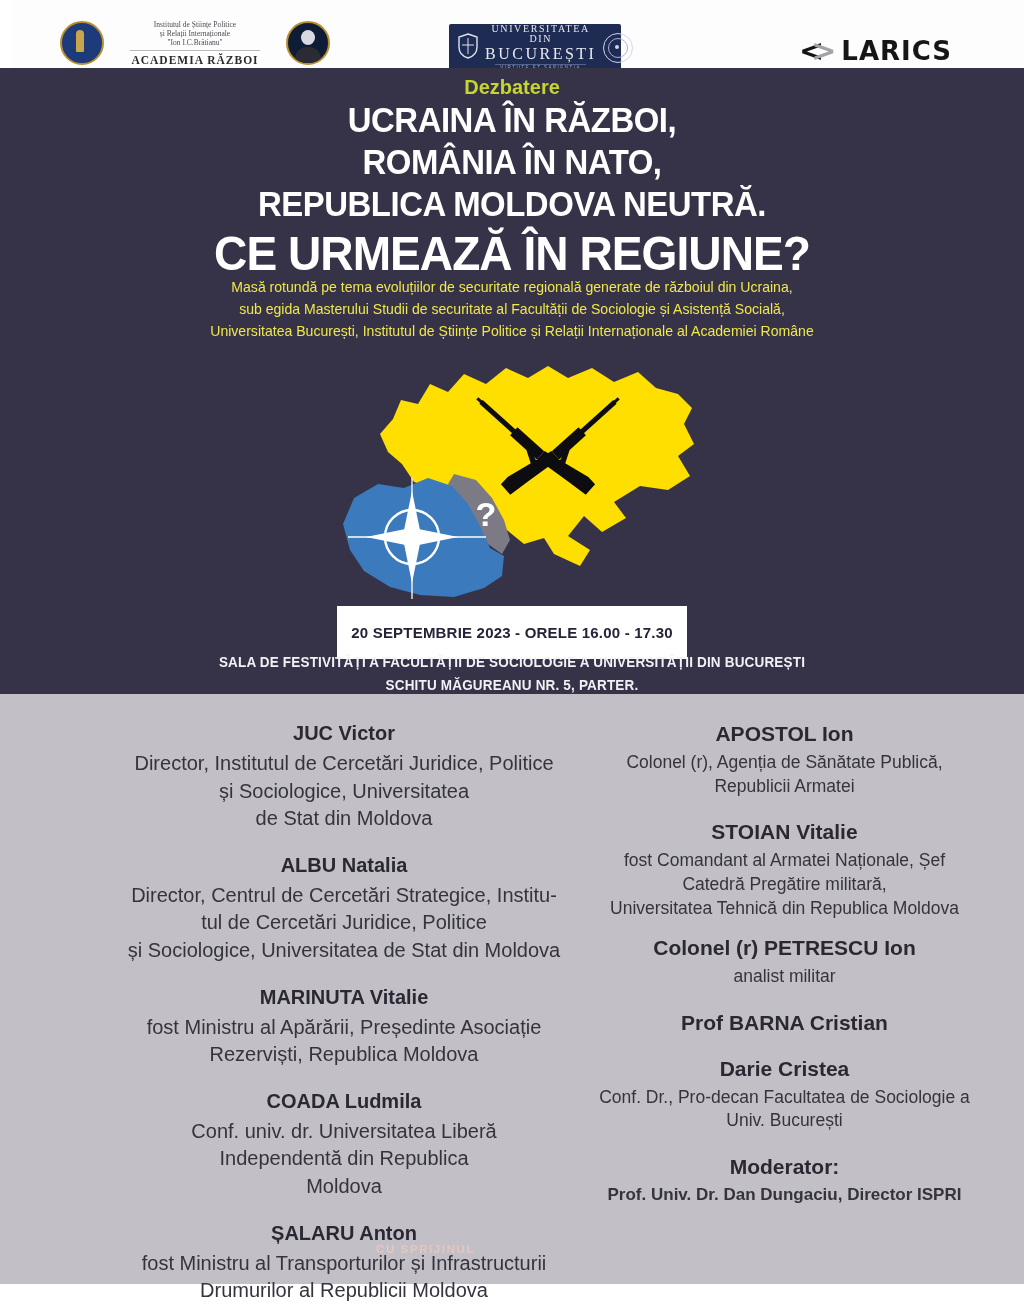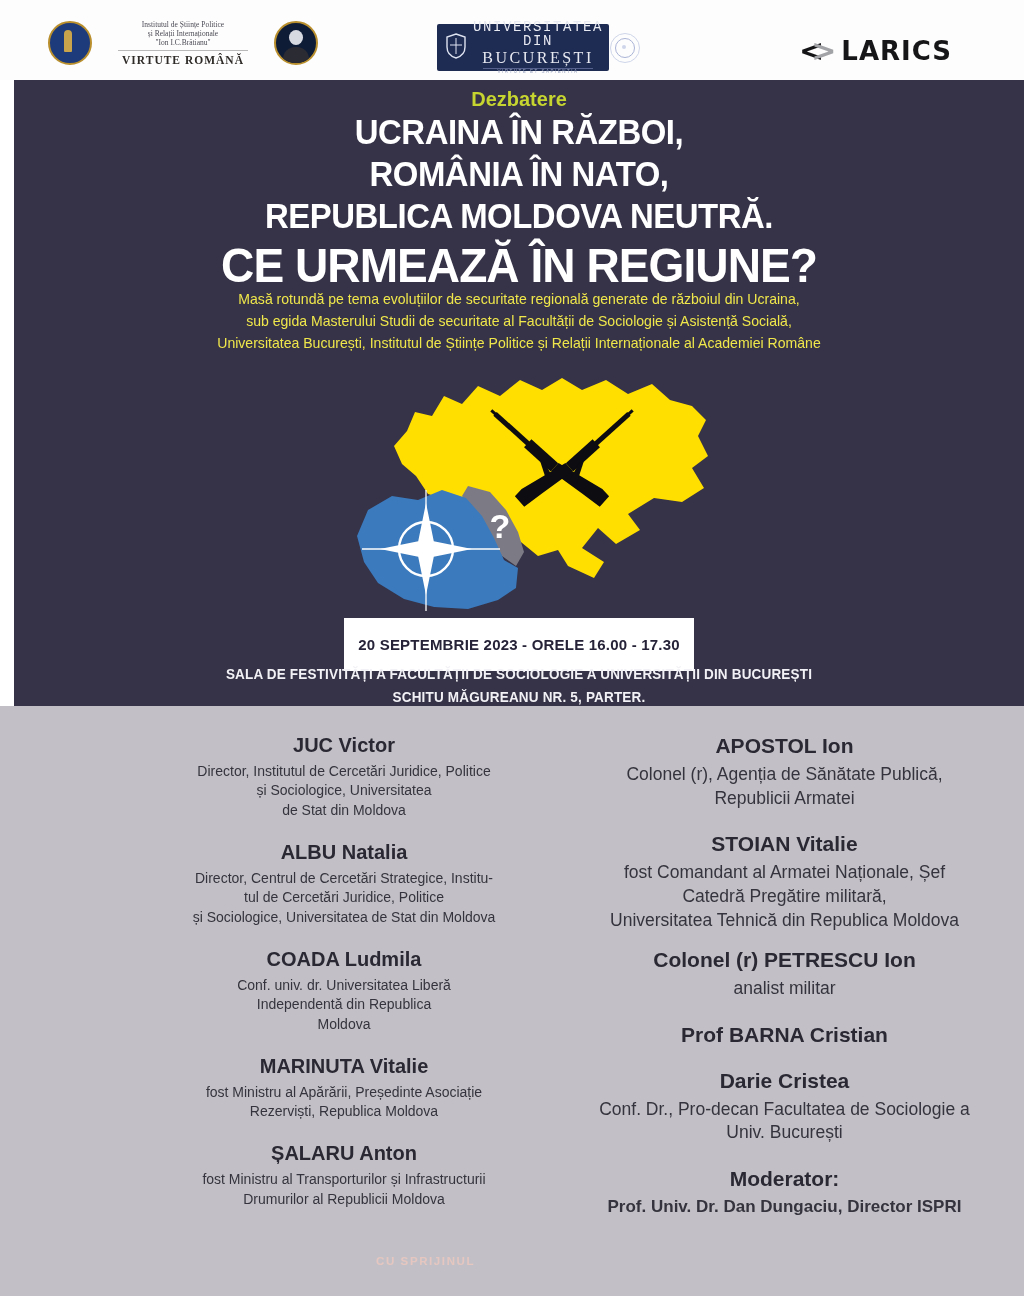--- a/index.html
+++ b/index.html
@@ -7,7 +7,7 @@
           font-family:"Liberation Sans","DejaVu Sans",sans-serif;}
 
   
-  .topbar{position:relative;height:80px;background:#fdfdfd;}
+  .topbar{position:relative;height:68px;background:#fdfdfd;margin-left:12px;}
   .academy-group{position:absolute;left:48px;top:20px;display:flex;align-items:center;gap:12px;}
   .coin{width:40px;height:40px;border-radius:50%;background:#1d3a7a;border:2px solid #b98f2e;
         position:relative;flex:none;}

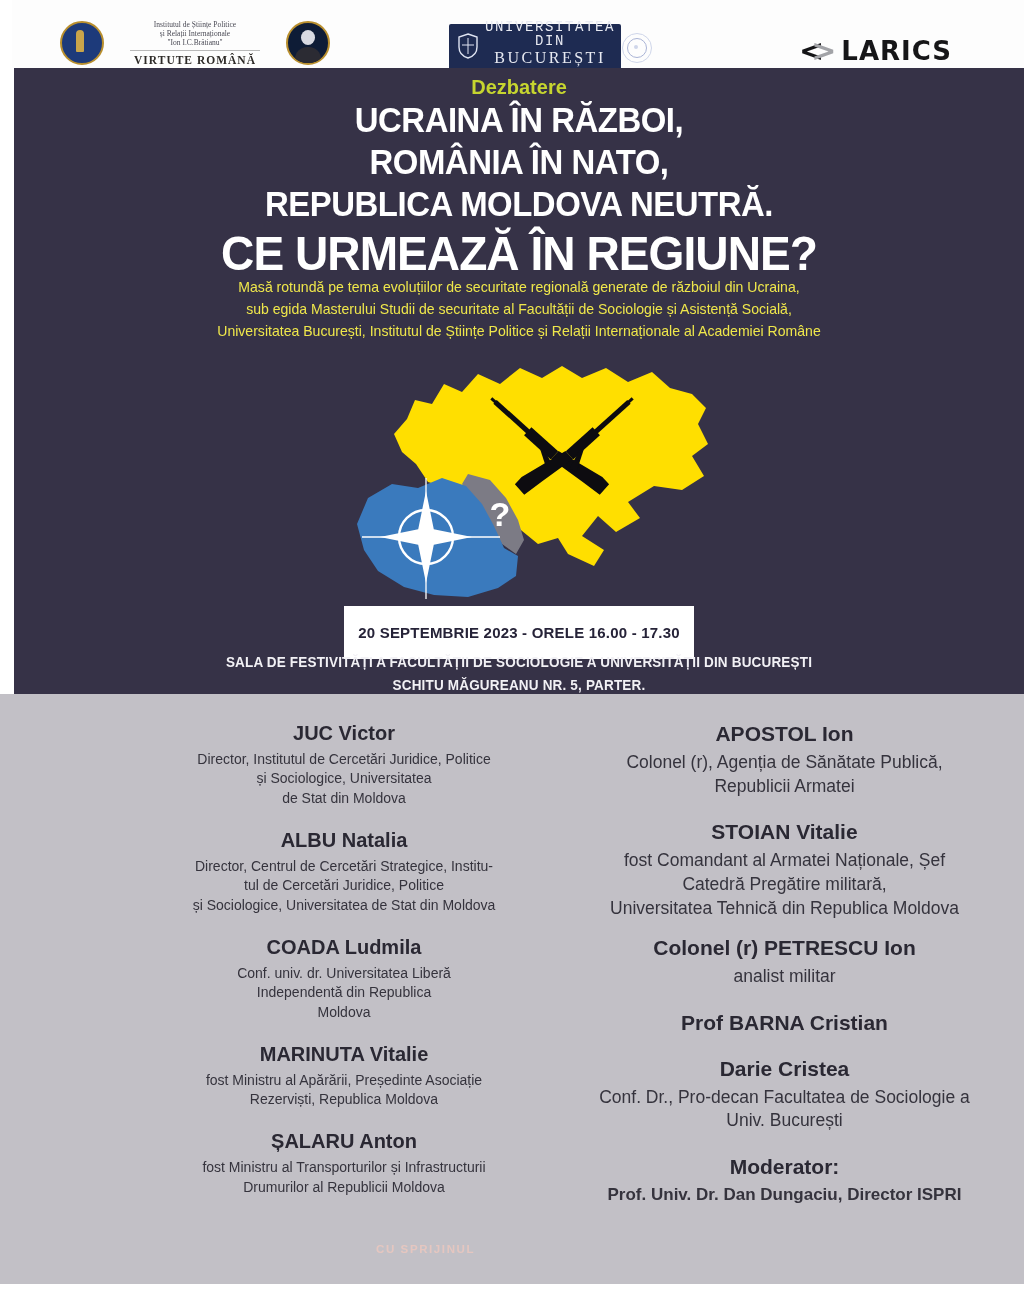--- a/index.html
+++ b/index.html
@@ -31,7 +31,7 @@
         gap:7px;color:#e8eaf2;}
   .ub-shield{flex:none;}
   .ub-text{flex:1;text-align:center;line-height:1;}
-  .ub-l1{font-family:Liberation Mono, monospace;font-size:14px;letter-spacing:1.6px;text-align:center;}
+  .ub-l1{font-family:Liberation Serif, serif;font-size:10px;letter-spacing:1.6px;text-align:center;}
   .ub-l2{font-family:"Liberation Serif","DejaVu Serif",serif;font-size:16px;letter-spacing:2.5px;
         margin-top:2px;}
   .ub-motto{font-size:4.5px;letter-spacing:1.5px;color:#9aa3c0;border-top:1px solid #55608c;

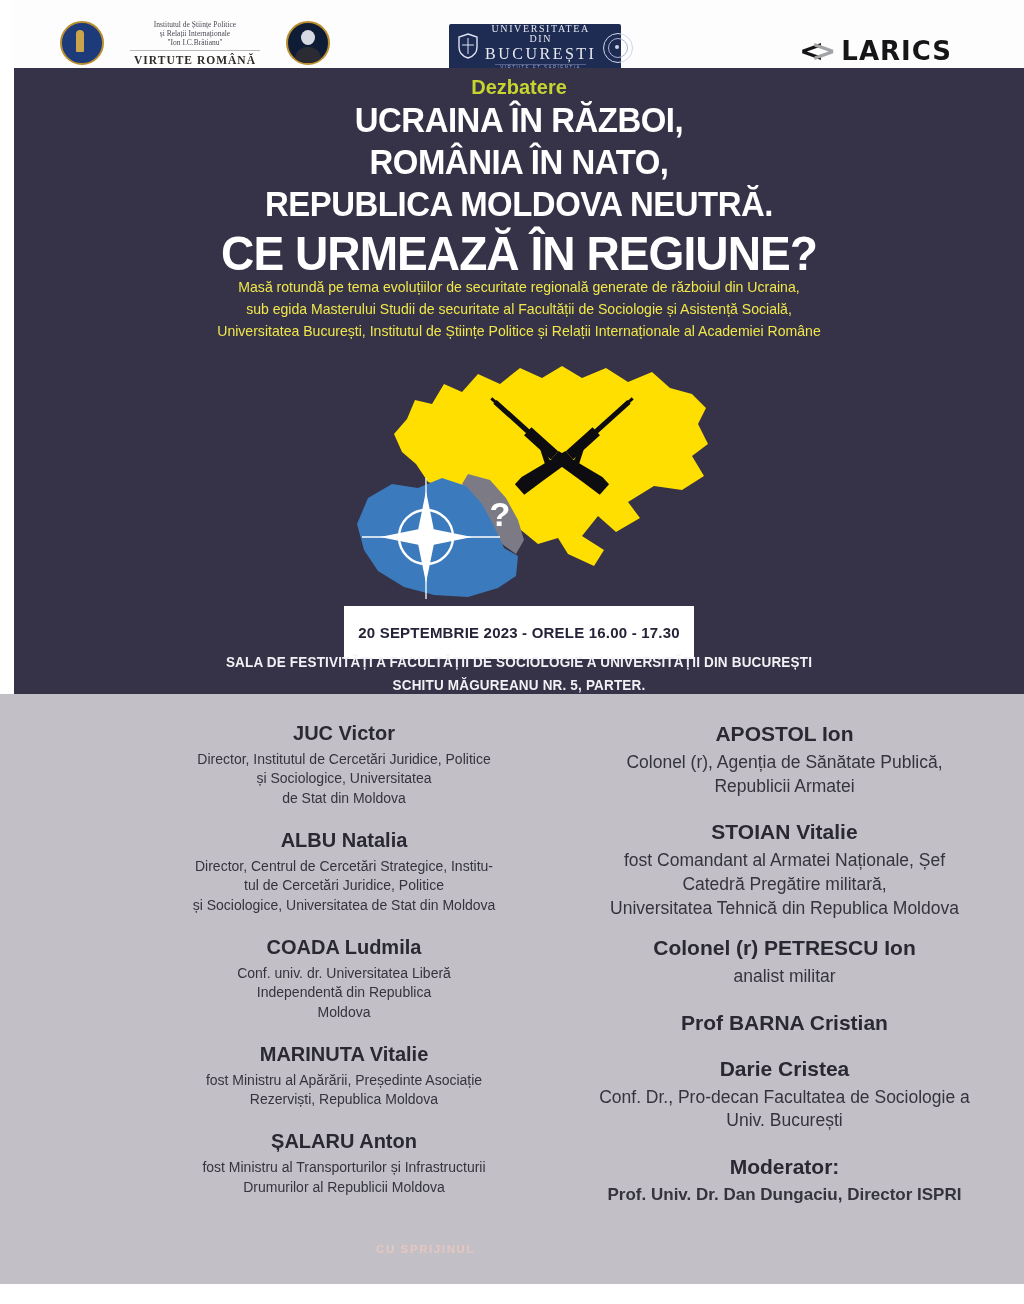--- a/index.html
+++ b/index.html
@@ -93,7 +93,7 @@
 și Relații Internaționale
 "Ion I.C.Brătianu"</div>
         <div class="rule"></div>
-        <div class="acad">VIRTUTE ROMÂNĂ</div>
+        <div class="acad">ACADEMIA RĂZBOI</div>
       </div>
       <div class="portrait"></div>
     </div>

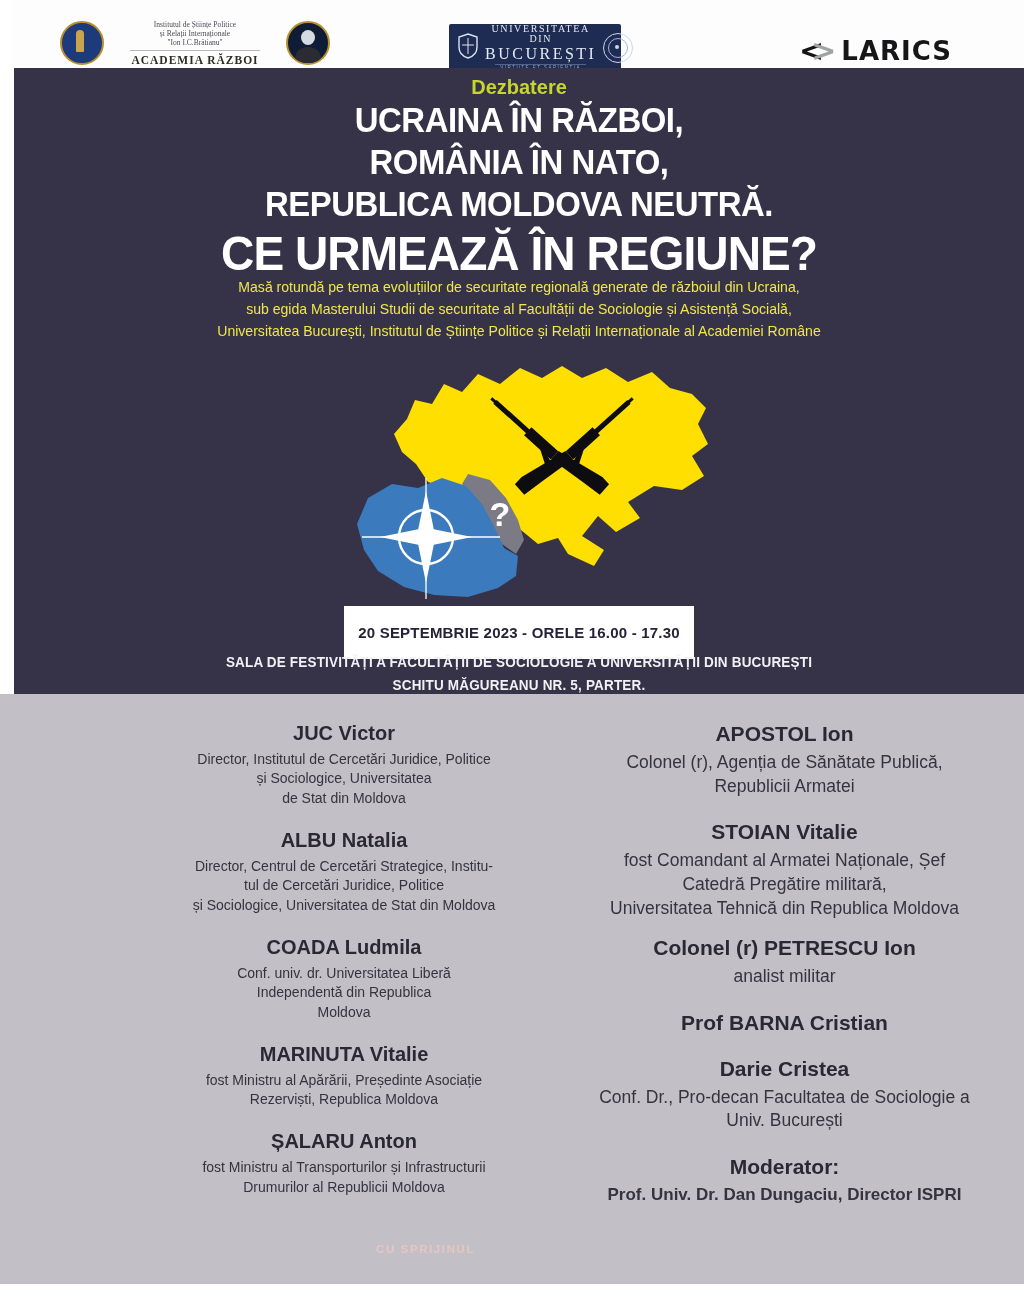--- a/index.html
+++ b/index.html
@@ -49,7 +49,7 @@
   .l-name{font-size:26px;font-weight:800;color:#161618;letter-spacing:1px;margin-left:5px;line-height:1;}
 
   
-  .hero{position:relative;height:626px;background:#363247;margin-left:14px;}
+  .hero{position:relative;height:626px;background:#363247;}
   .hero .abs{position:absolute;left:0;width:100%;text-align:center;}
   .kicker{top:8px;font-size:20px;font-weight:700;color:#c6d52f;}
   .title-lines{top:31px;font-size:35px;line-height:42px;font-weight:700;color:#ffffff;

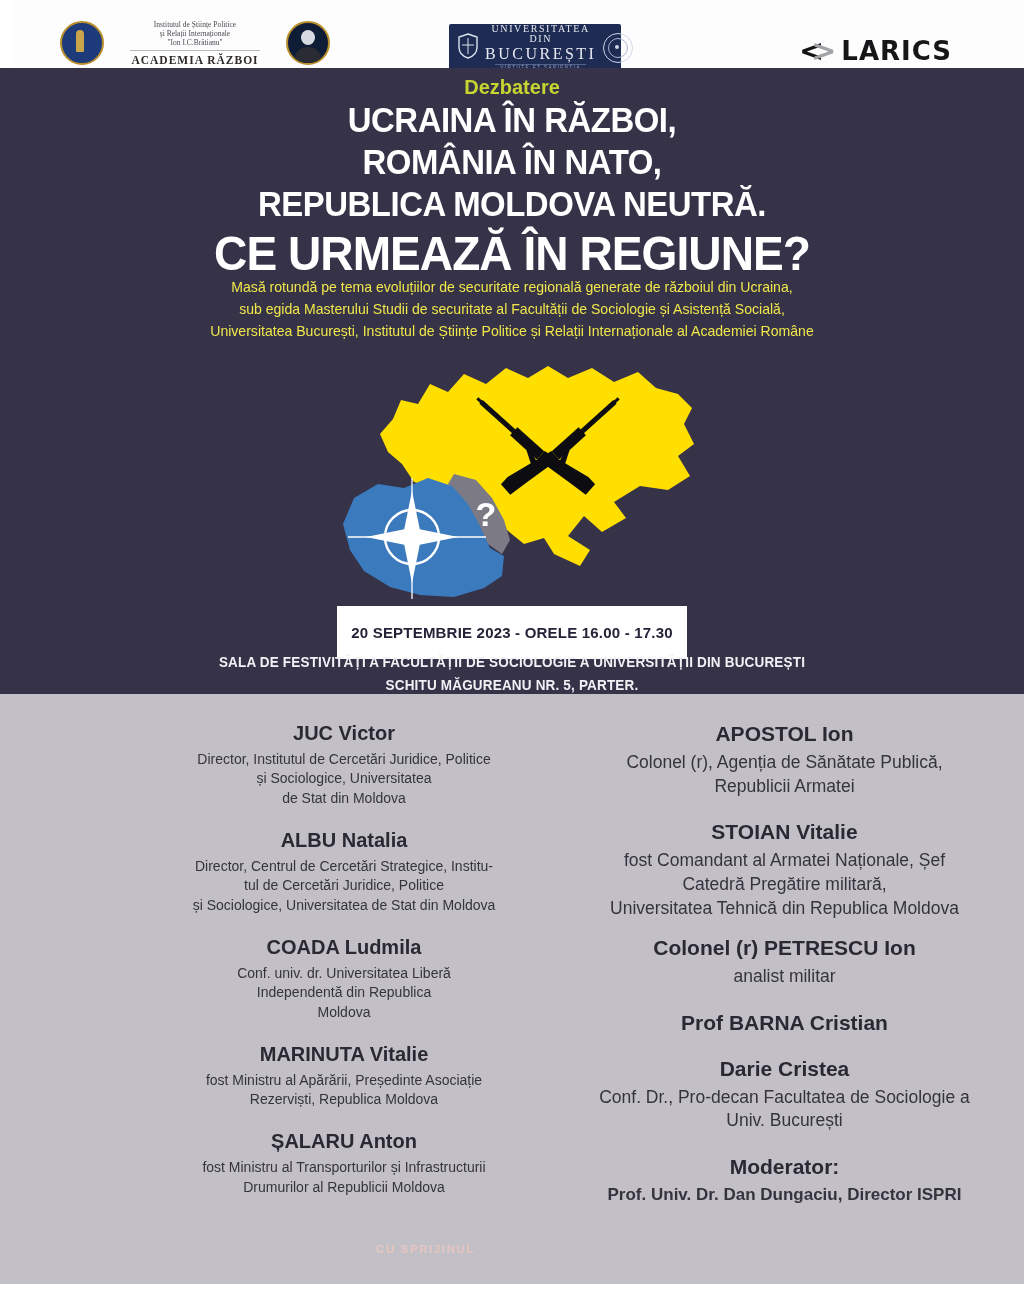--- a/index.html
+++ b/index.html
@@ -71,7 +71,7 @@
   .cols{display:grid;grid-template-columns:462px 1fr;}
   .speaker{margin-bottom:21px;}
   .sp-name{font-size:20px;font-weight:700;color:#2a2833;margin-bottom:5px;}
-  .sp-desc{font-size:14px;line-height:1.38;color:#35333d;white-space:pre-line;}
+  .sp-desc{font-size:20px;line-height:1.38;color:#35333d;white-space:pre-line;}
   .col-right .sp-name{font-size:21px;}
   .col-right .sp-desc{font-size:17.5px;line-height:1.35;}
   .col-right .speaker{margin-bottom:22px;}

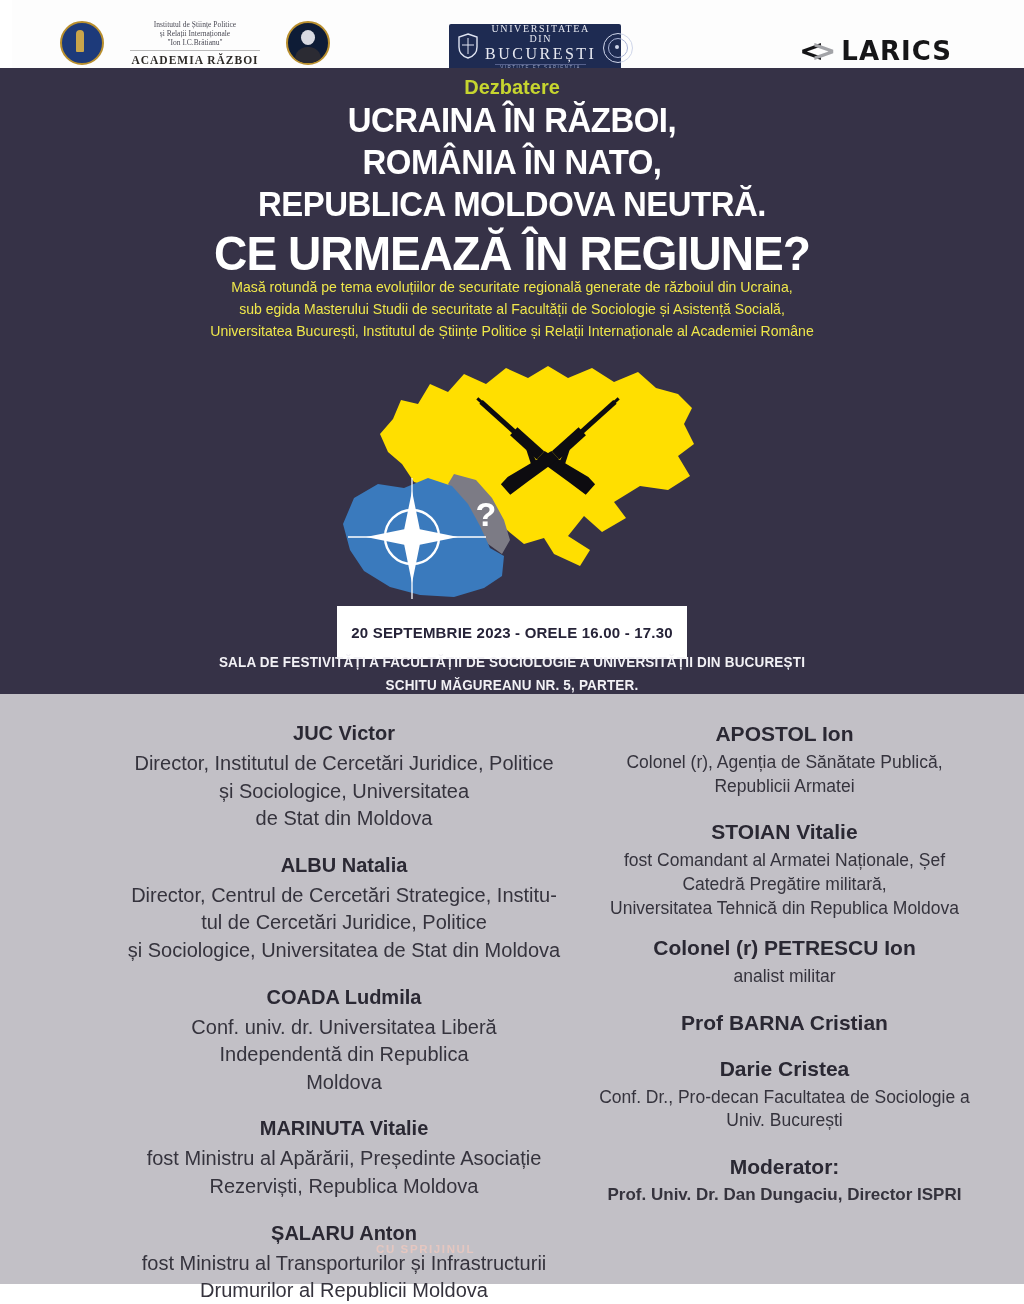--- a/index.html
+++ b/index.html
@@ -191,15 +191,15 @@
 și Sociologice, Universitatea de Stat din Moldova</div>
         </div>
         <div class="speaker">
+          <div class="sp-name">MARINUTA Vitalie</div>
+          <div class="sp-desc">fost Ministru al Apărării, Președinte Asociație
+Rezerviști, Republica Moldova</div>
+        </div>
+        <div class="speaker">
           <div class="sp-name">COADA Ludmila</div>
           <div class="sp-desc">Conf. univ. dr. Universitatea Liberă
 Independentă din Republica
 Moldova</div>
-        </div>
-        <div class="speaker">
-          <div class="sp-name">MARINUTA Vitalie</div>
-          <div class="sp-desc">fost Ministru al Apărării, Președinte Asociație
-Rezerviști, Republica Moldova</div>
         </div>
         <div class="speaker">
           <div class="sp-name">ȘALARU Anton</div>

